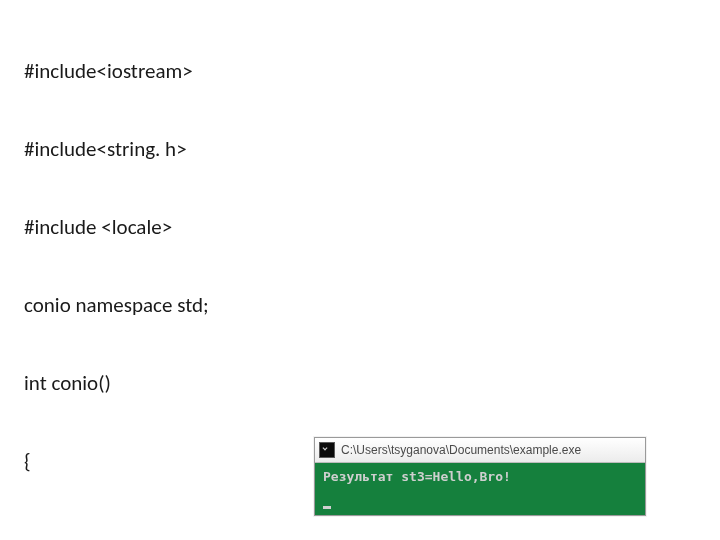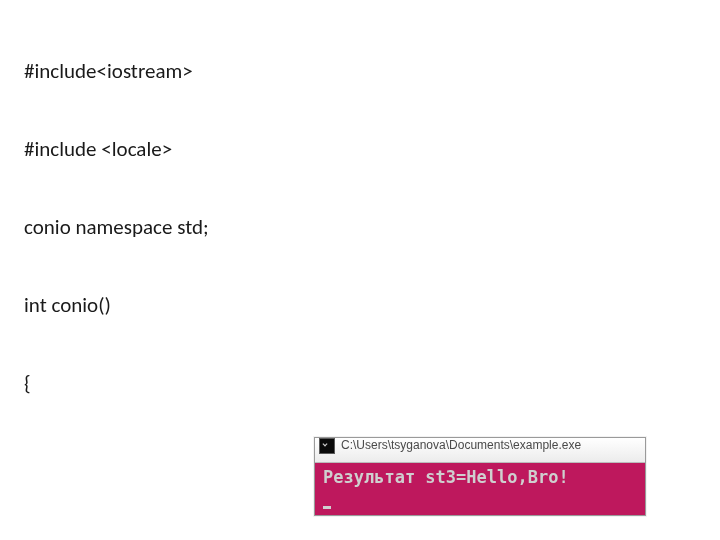--- a/index.html
+++ b/index.html
@@ -95,6 +95,7 @@
 
   <div class="code-block">
     <div>#include&lt;iostream&gt;</div>
+    <div>#include&lt;string. h&gt;</div>
     <div>#include &lt;locale&gt;</div>
     <div>conio namespace std;</div>
     <div>int conio()</div>

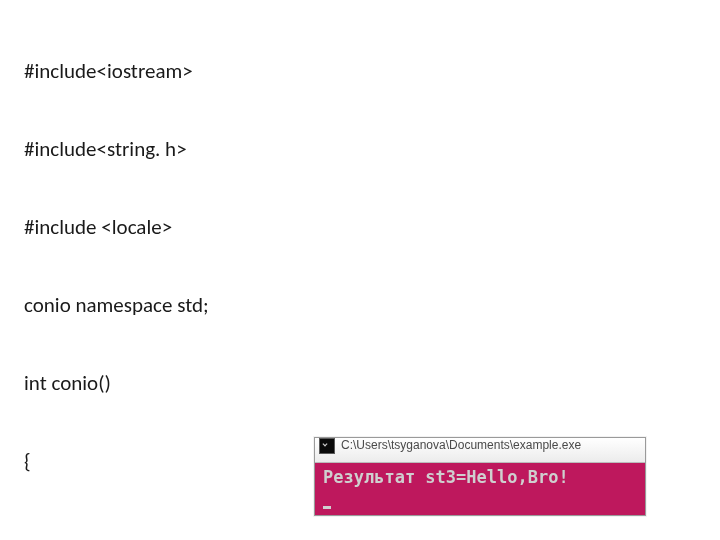--- a/index.html
+++ b/index.html
@@ -36,7 +36,7 @@
   }
   .console-titlebar {
     display: flex;
-    align-items: flex-start;
+    align-items: center;
     height: 24px;
     background: linear-gradient(#ffffff, #ececec);
     border-bottom: 1px solid #bcbcbc;

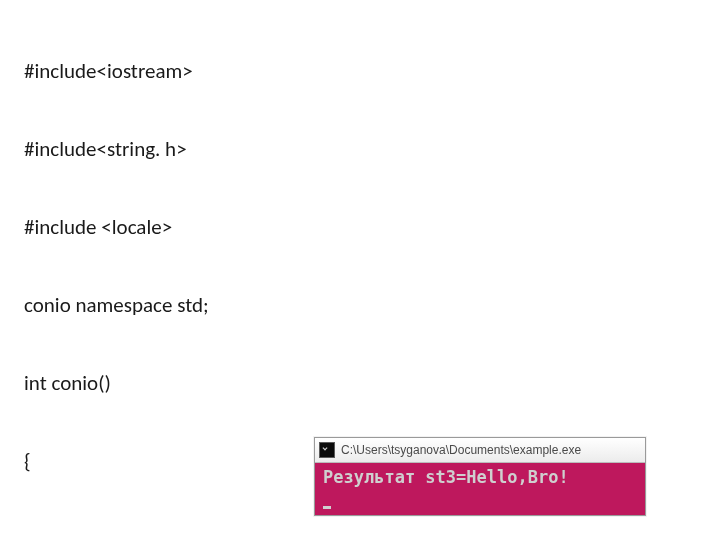--- a/index.html
+++ b/index.html
@@ -66,11 +66,11 @@
     transform: rotate(-45deg) scale(0.6);
   }
   .console-body {
-    background: #be185d;
+    background: #15803d;
     padding: 6px 23px 12px 8px;
     min-height: 34px;
     font-family: Consolas, "Lucida Console", monospace;
-    font-size: 17px;
+    font-size: 13px;
     line-height: 16px;
     color: #d0d0d0;
     position: relative;

